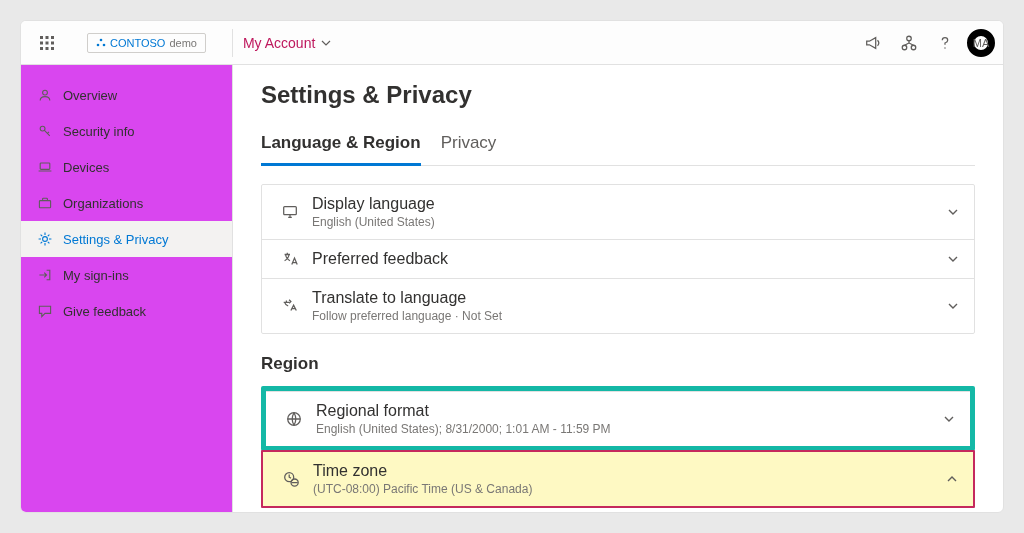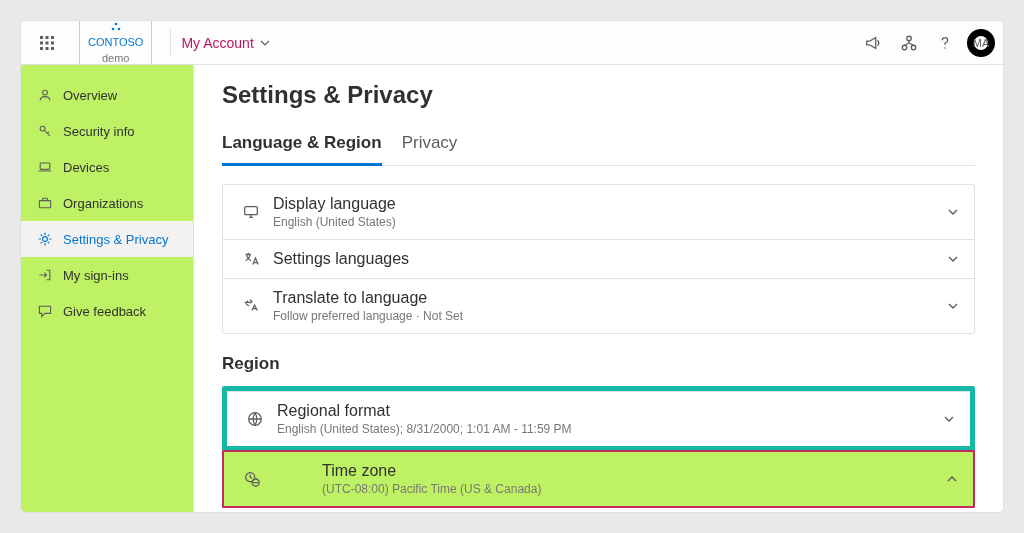--- a/index.html
+++ b/index.html
@@ -9,7 +9,7 @@
   .topbar { height: 44px; display: flex; align-items: center; border-bottom: 1px solid #e1e1e1; padding: 0 8px; background:#fdfdfd;}
   .waffle { width: 36px; height: 36px; display:flex; align-items:center; justify-content:center; cursor:pointer;}
   .waffle svg { width:16px; height:16px; fill:#605e5c;}
-  .brand-box { border:1px solid #d0cecb; padding:3px 8px; margin: 0 14px; border-radius:2px; font-size:11px; color:#0078d4; display:flex; align-items:center; gap:4px;flex-direction:column;}
+  .brand-box { border:1px solid #d0cecb; padding:3px 8px; margin: 0 22px; border-radius:2px; font-size:11px; color:#0078d4; display:flex; align-items:center; gap:4px;}
   .brand-box .demo { color:#797775; }
   .vsep { width:1px; height:28px; background:#e1e1e1; margin: 0 4px;}
   .acct-drop { display:flex; align-items:center; gap:6px; padding:0 6px; color:#be185d; font-weight:400; cursor:pointer;}

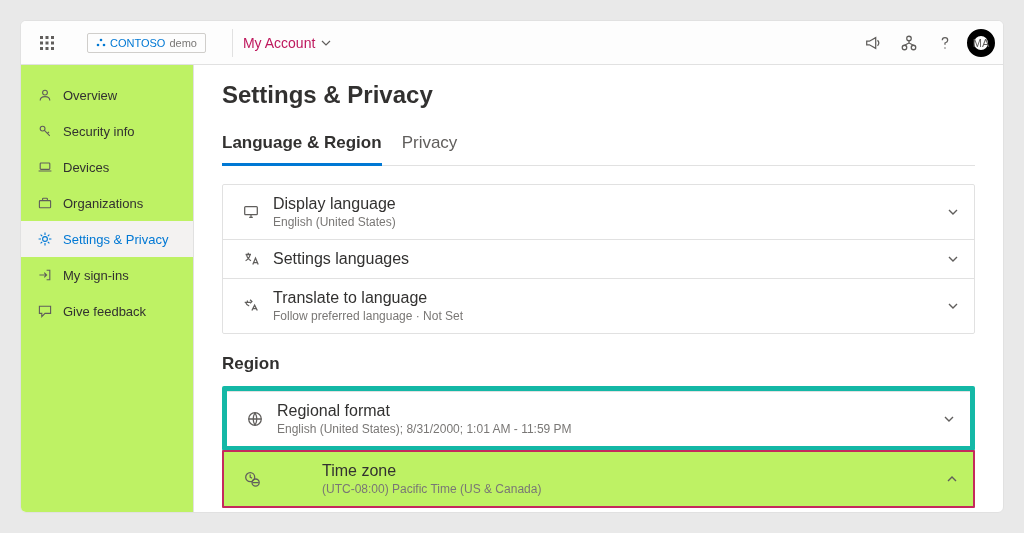--- a/index.html
+++ b/index.html
@@ -20,7 +20,7 @@
   .avatar { width:28px; height:28px; border-radius:50%; border:7px solid #000000; display:flex; align-items:center; justify-content:center; font-size:11px; color:#605e5c; margin-left:4px; cursor:pointer;}
   
   .body { display:flex; height: calc(100% - 44px); }
-  .sidebar { width:173px; border-right:1px solid #e1e1e1; padding-top:12px; background:#bef264;}
+  .sidebar { width:212px; border-right:1px solid #e1e1e1; padding-top:12px; background:#d946ef;}
   .nav-item { display:flex; align-items:center; gap:10px; padding: 10px 16px; font-size:13px; color:#323130; cursor:pointer;}
   .nav-item svg { width:16px; height:16px; fill:none; stroke:#605e5c; stroke-width:1.4;}
   .nav-item.active { background:#f3f2f1; color:#0078d4; font-weight:400;}

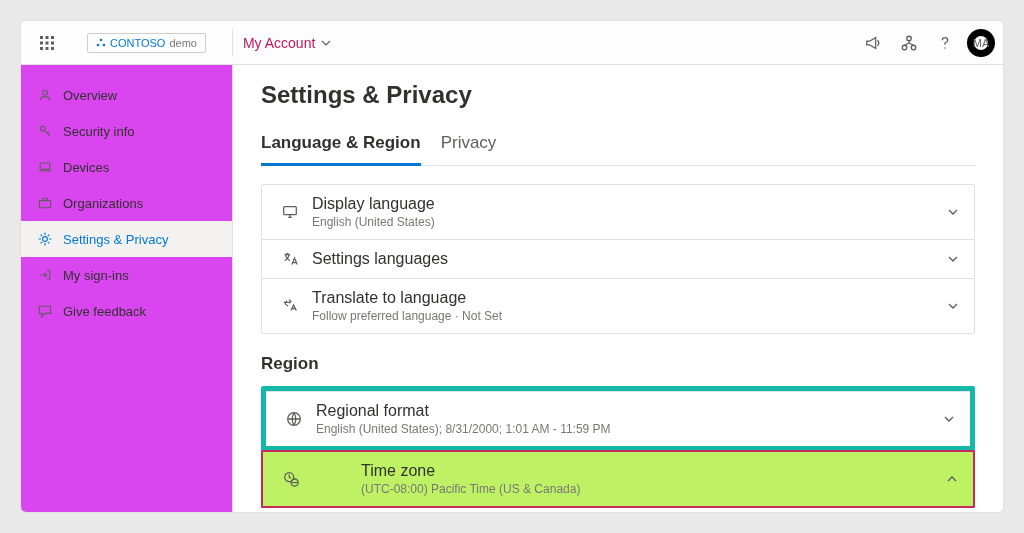--- a/index.html
+++ b/index.html
@@ -191,7 +191,7 @@
               </svg>
             </div>
           <div class="row-text">
-            <div class="row-label">Settings languages</div>
+            <div class="row-label">Preferred feedback</div>
           </div>
           <div class="chev"><svg viewBox="0 0 14 14">
                 <path d="M3 5 L7 9 L11 5"></path>

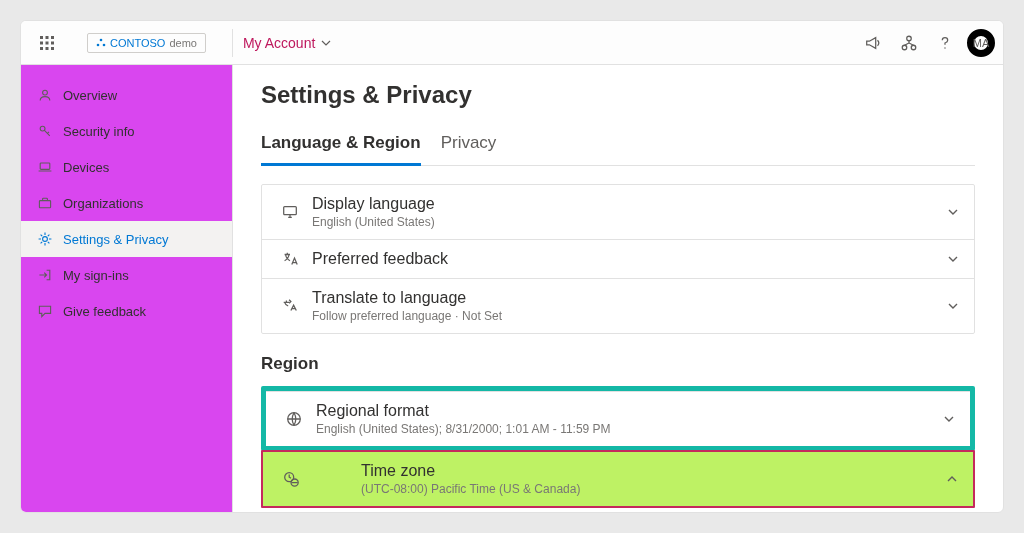--- a/index.html
+++ b/index.html
@@ -43,7 +43,7 @@
   .chev { width:14px; height:14px; }
   .chev svg { width:14px; height:14px; fill:none; stroke:#605e5c; stroke-width:1.4;}
   .region-group { border:5px solid #14b8a6; border-radius:2px; }
-  .tz-row { border:2px solid #c5295d; border-radius:1px; background:#bef264;gap:48px;}
+  .tz-row { border:2px solid #c5295d; border-radius:1px; background:#fef9c3;}
 </style>
 </head>
 <body>

